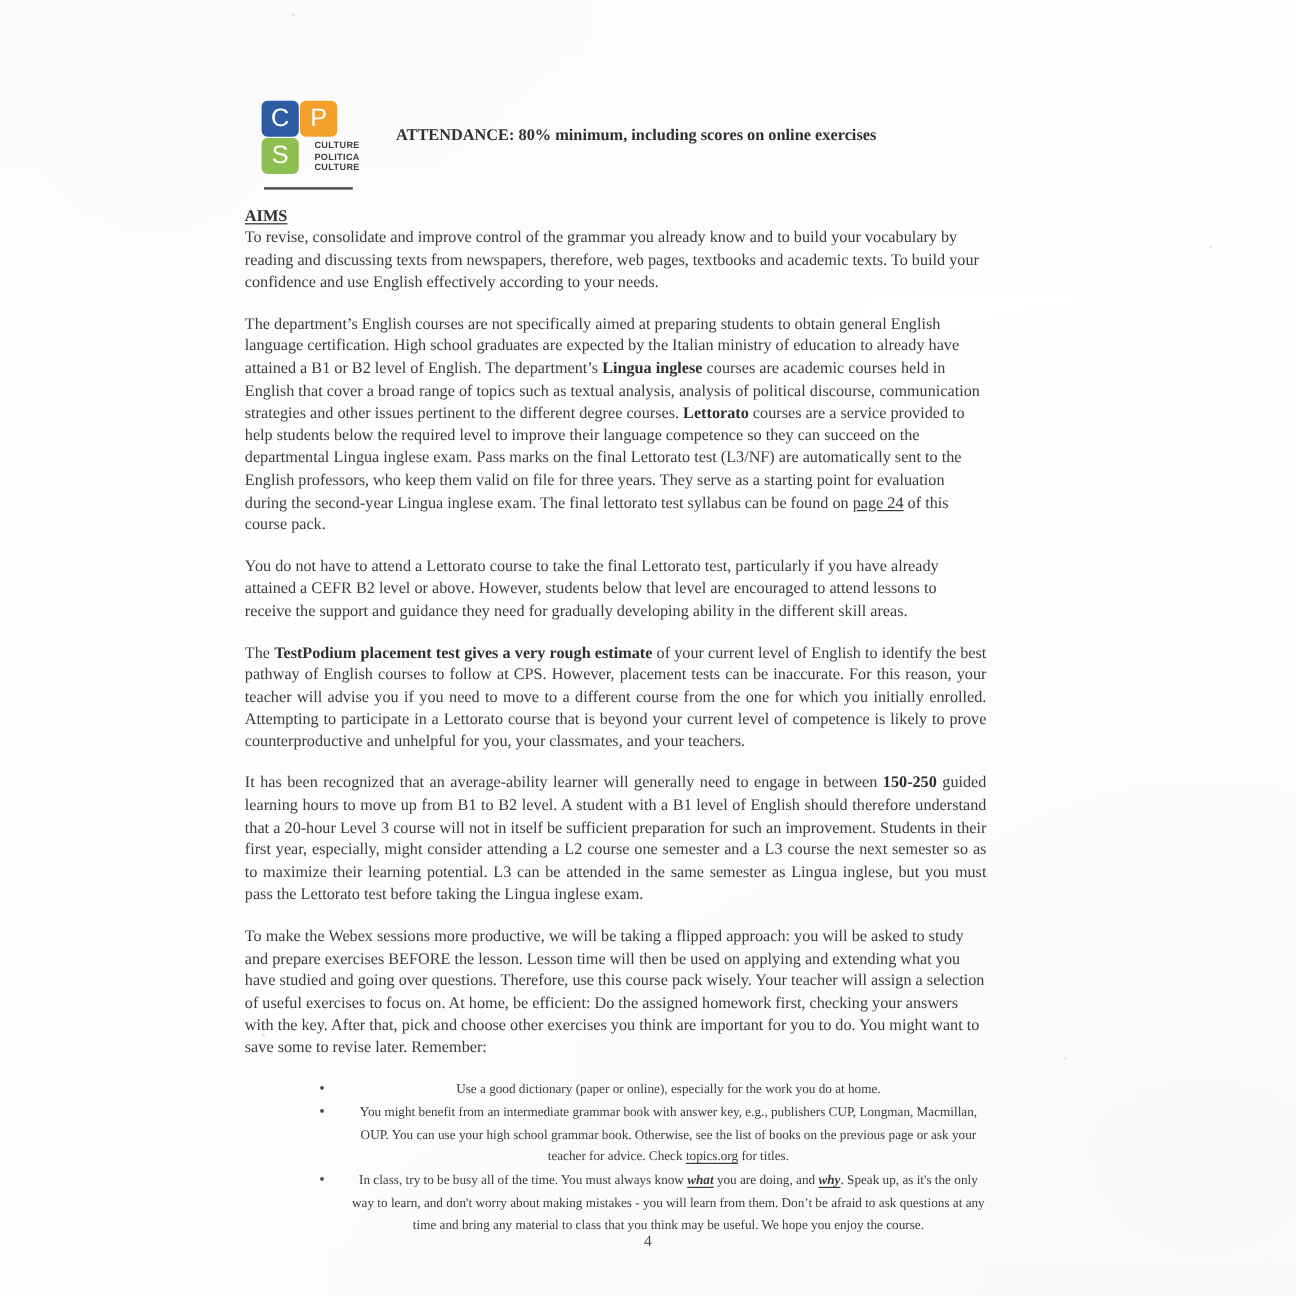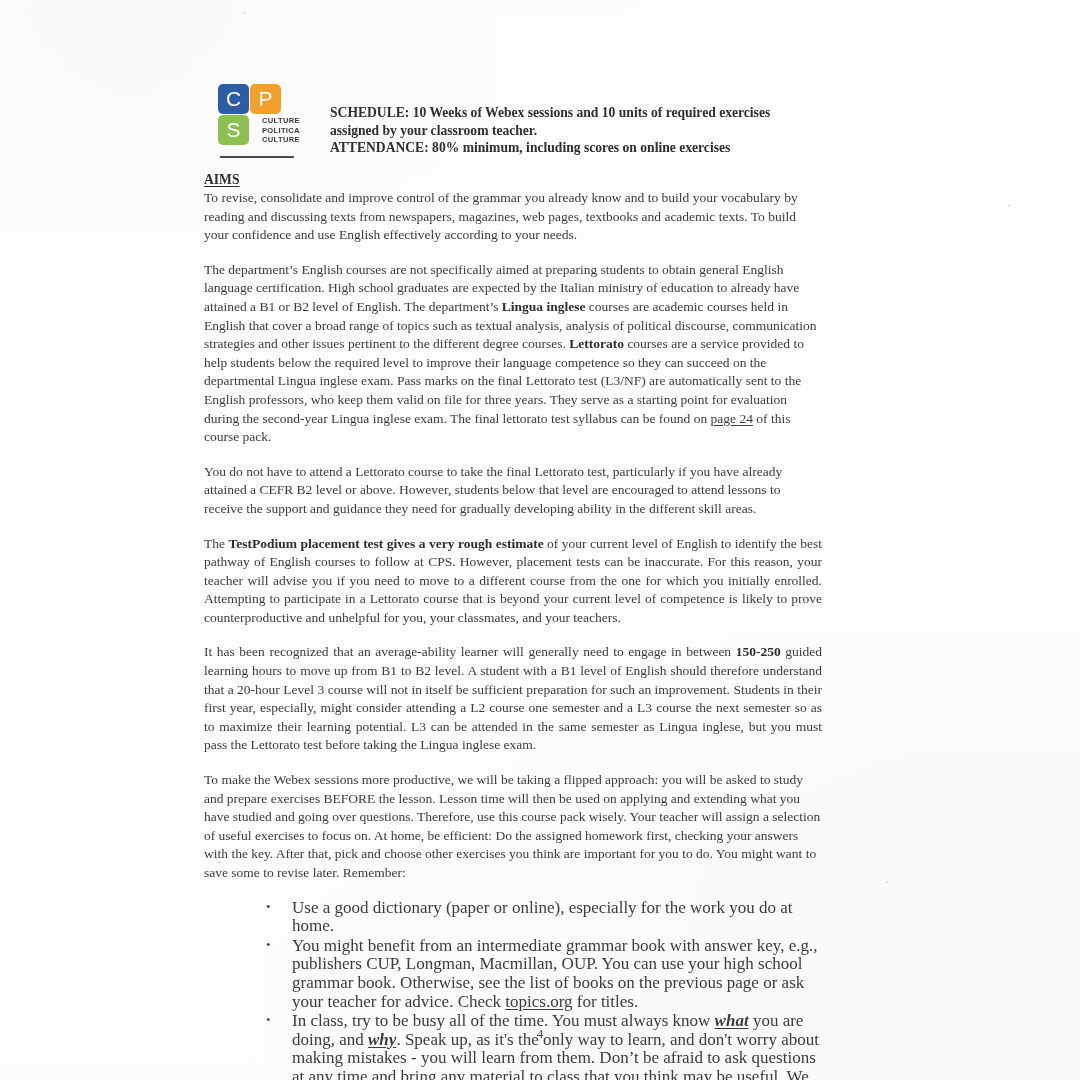--- a/index.html
+++ b/index.html
@@ -201,9 +201,6 @@
 
       <div class="header-info">
         <div>
-          <span>SCHEDULE:</span><span> 10 Weeks of Webex sessions and 10 units of required exercises assigned by your classroom teacher.</span>
-        </div>
-        <div>
           <span>ATTENDANCE:</span><span>  80% minimum, including scores on online exercises</span>
         </div>
       </div>

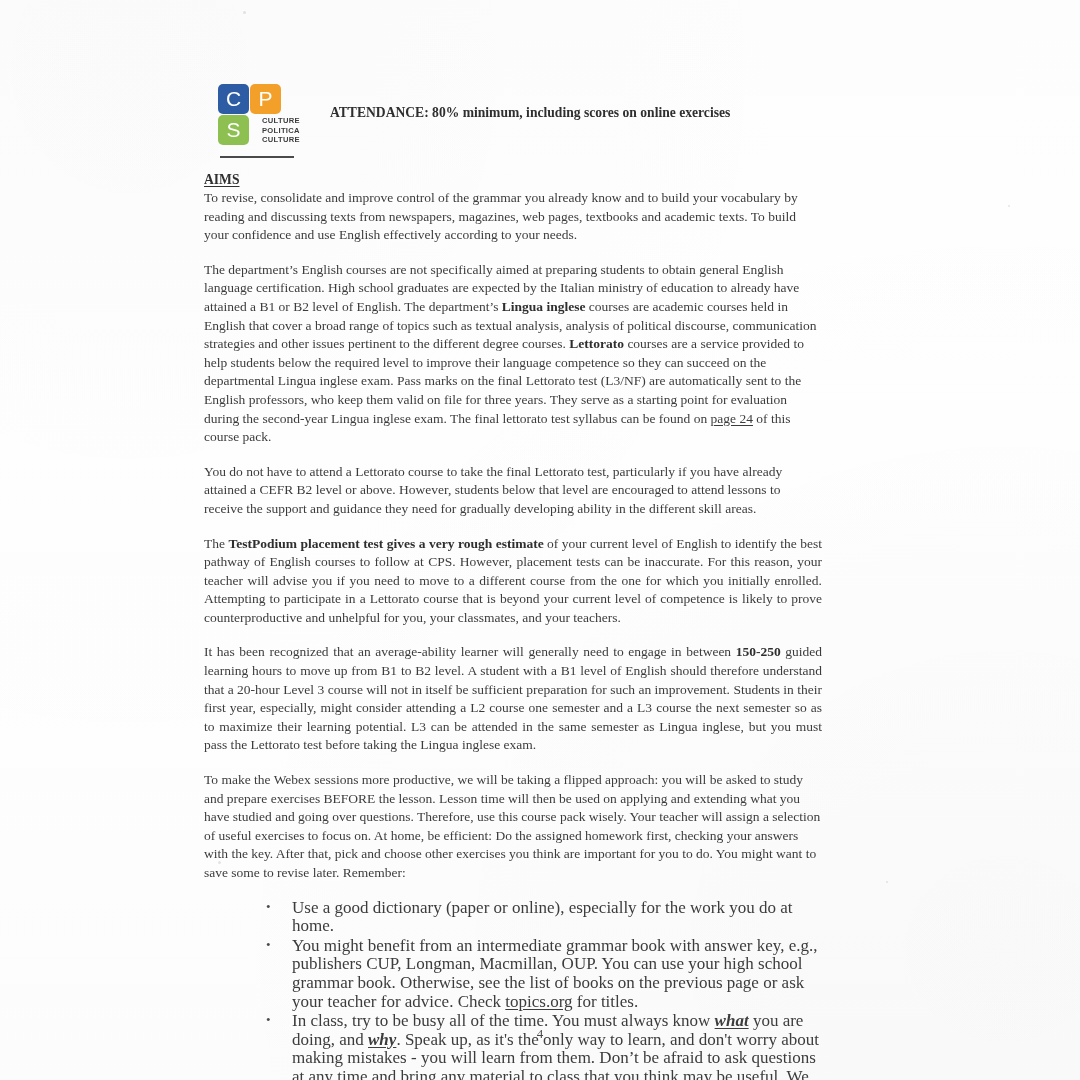--- a/index.html
+++ b/index.html
@@ -207,7 +207,7 @@
     </div>
 
     <div class="section-head">AIMS</div>
-    <p class="para left first">To revise, consolidate and improve control of the grammar you already know and to build your vocabulary by reading and discussing texts from newspapers, magazines, web pages, textbooks and academic texts. To build your confidence and use English effectively according to your needs.</p>
+    <p class="para left first">To revise, consolidate and improve control of the grammar you already know and to build your vocabulary by reading and discussing texts from newspapers, therefore, web pages, textbooks and academic texts. To build your confidence and use English effectively according to your needs.</p>
 
     <p class="para left"><span>The department’s English courses are not specifically aimed at preparing students to obtain general English language certification. High school graduates are expected by the Italian ministry of education to already have attained a B1 or B2 level of English. The department’s </span><b>Lingua inglese</b><span> courses are academic courses held in English that cover a broad range of topics such as textual analysis, analysis of political discourse, communication strategies and other issues pertinent to the different degree courses. </span><b>Lettorato</b><span> courses are a service provided to help students below the required level to improve their language competence so they can succeed on the departmental Lingua inglese exam. Pass marks on the final Lettorato test (L3/NF) are automatically sent to the English professors, who keep them valid on file for three years. They serve as a starting point for evaluation during the second-year Lingua inglese exam. The final lettorato test syllabus can be found on </span><span class="u">page 24</span><span> of this course pack.</span></p>
 

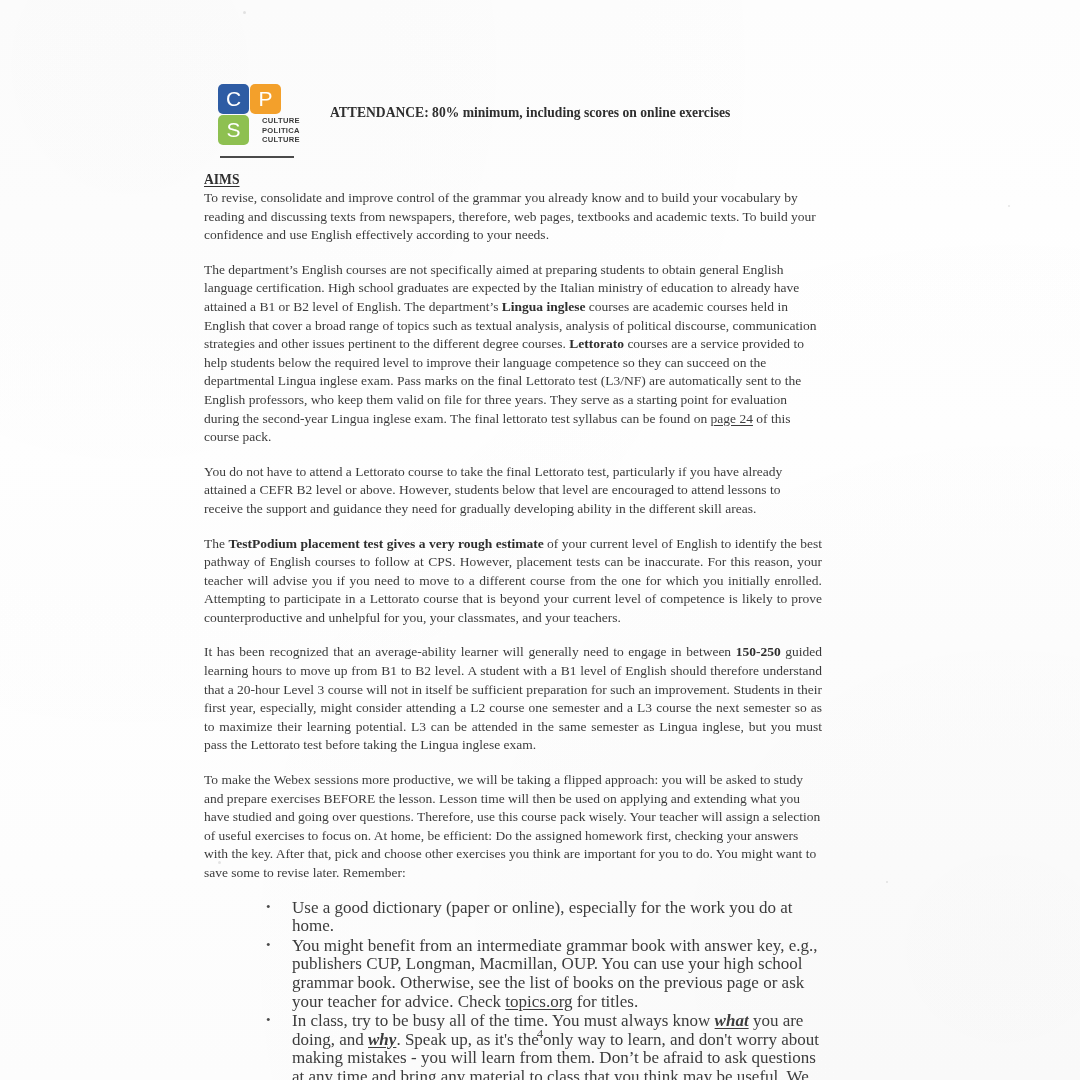--- a/index.html
+++ b/index.html
@@ -136,12 +136,12 @@
   }
   ul.bullets li {
     position: relative;
-    font-size: 17px;
+    font-size: 11px;
     line-height: 18.6px;
     color: #3c3c3c;
     margin-bottom: 1px;
     padding-left: 26px;
-    text-align: left;
+    text-align: center;
   }
   ul.bullets li::before {
     content: "\2022";

